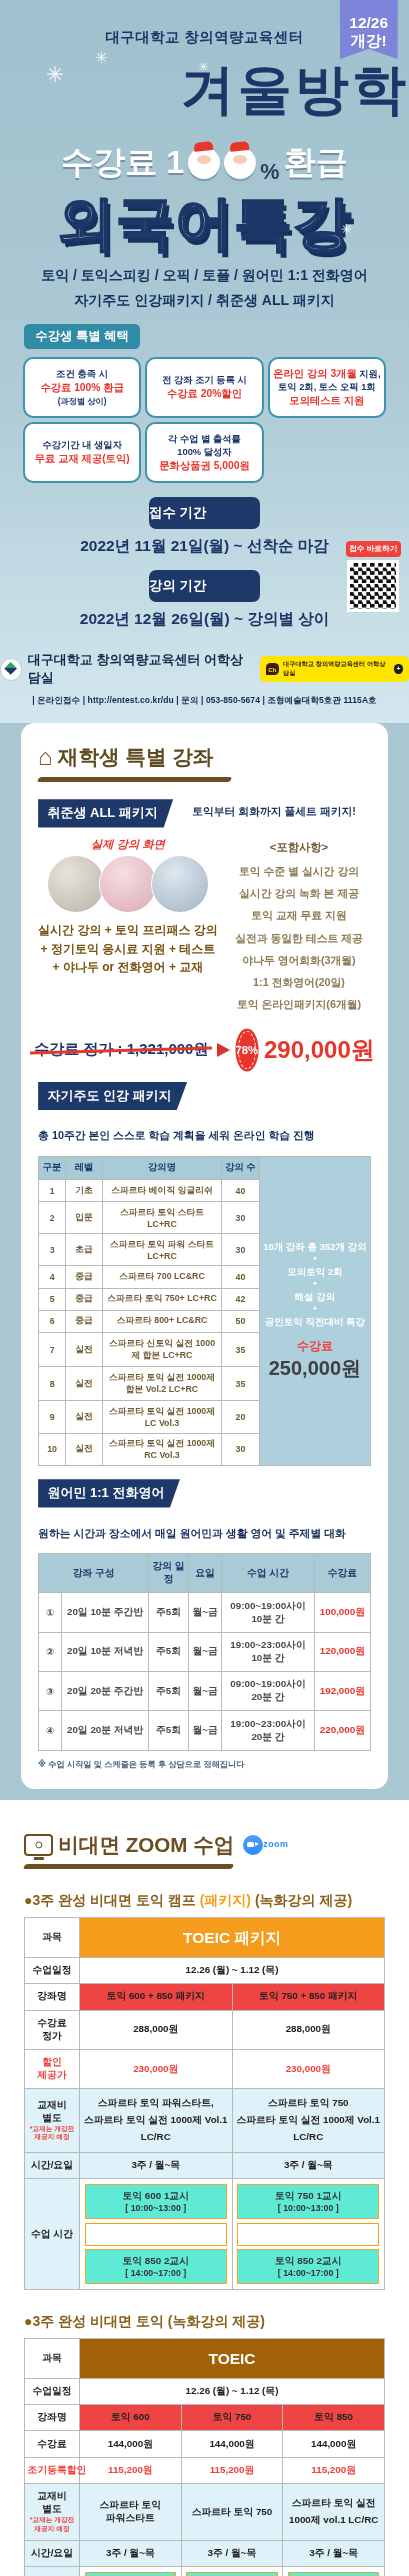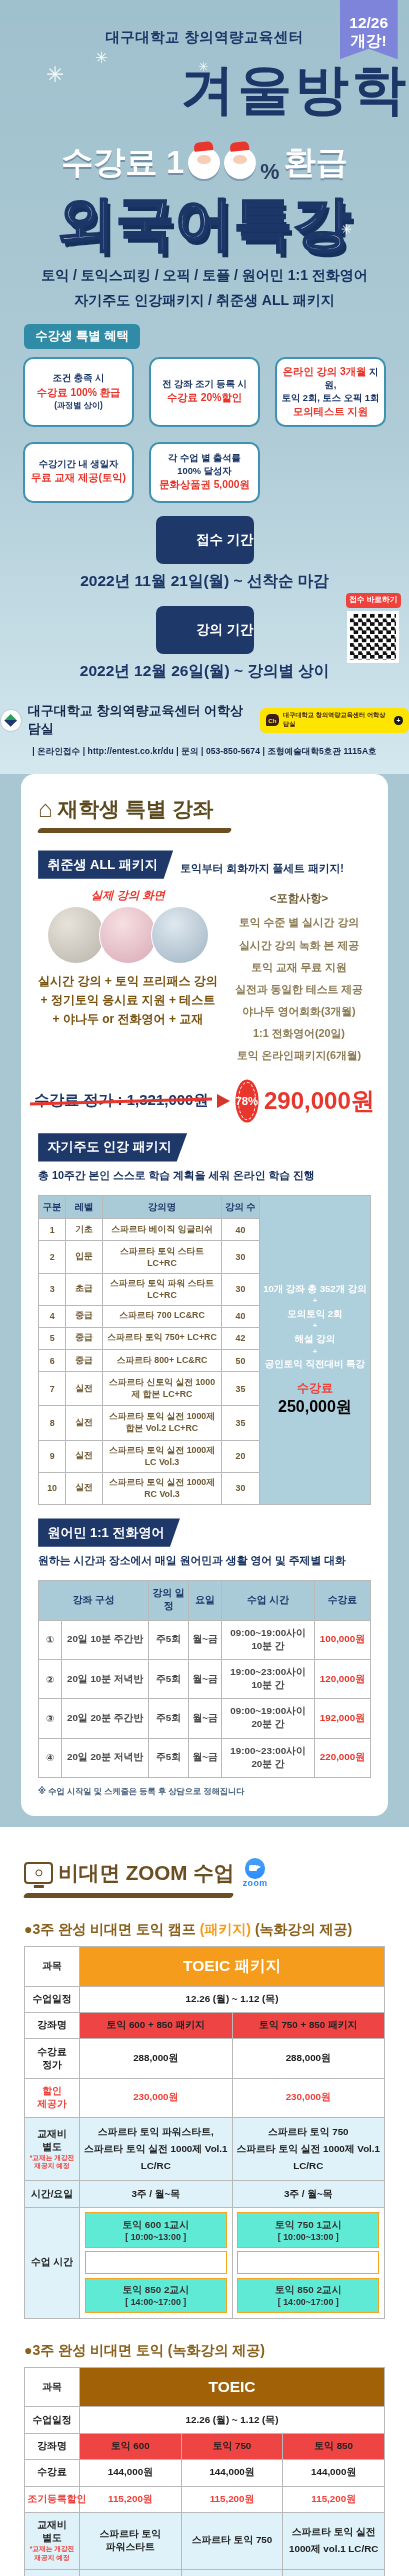--- a/index.html
+++ b/index.html
@@ -22,7 +22,7 @@
   .subjects{margin-top:15.5px;color:#17315f;font-weight:900;font-size:14px;text-align:center}
   .subjects2{margin-top:6.2px;color:#17315f;font-weight:900;font-size:14px;text-align:center}
   .bbadge{display:inline-block;margin:14.4px 0 0 24px;background:#2f8ba6;color:#fff;font-weight:800;font-size:12.4px;padding:4.1px 11.3px;border-radius:5.2px}
-  .cards{display:grid;grid-template-columns:repeat(3,1fr);gap:15px;margin:8.2px 23px 5.2px}
+  .cards{display:grid;grid-template-columns:repeat(3,1fr);gap:4px;margin:8.2px 23px 5.2px}
   .bcard{background:#fff;border:2.6px solid #3f93b0;border-radius:10.3px;min-height:61px;display:flex;flex-direction:column;align-items:center;justify-content:center;text-align:center;padding:5.2px 3.1px;color:#1c3667;font-weight:800;font-size:9.3px;line-height:1.4}
   .bcard .rd{color:#e8362c;font-size:10.3px}
   .bcard .sm{font-size:8.2px}

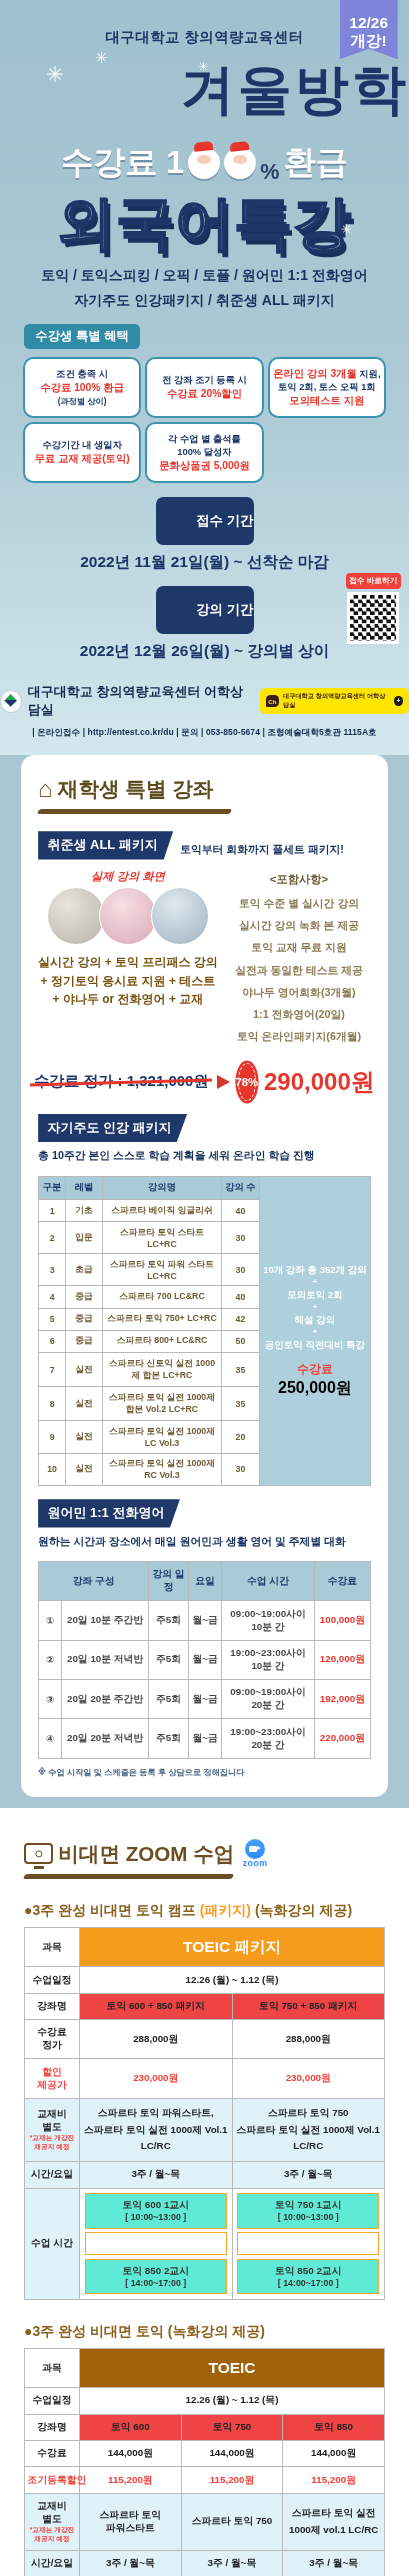--- a/index.html
+++ b/index.html
@@ -26,7 +26,7 @@
   .bcard{background:#fff;border:2.6px solid #3f93b0;border-radius:10.3px;min-height:61px;display:flex;flex-direction:column;align-items:center;justify-content:center;text-align:center;padding:5.2px 3.1px;color:#1c3667;font-weight:800;font-size:9.3px;line-height:1.4}
   .bcard .rd{color:#e8362c;font-size:10.3px}
   .bcard .sm{font-size:8.2px}
-  .pill{display:block;margin:13.4px auto 0;width:98px;background:#1d3869;color:#fff;font-weight:800;font-size:13.4px;text-align:right;padding:15px 0;border-radius:7.2px}
+  .pill{display:block;margin:13.4px auto 0;width:111px;background:#1d3869;color:#fff;font-weight:800;font-size:13.4px;text-align:left;padding:7px 0;border-radius:7.2px}
   .period{margin-top:7.2px;color:#1c3667;font-weight:900;font-size:15.5px;text-align:center}
   .qrwrap{position:absolute;right:8.2px;bottom:111px;width:55px;text-align:center}
   .qrbadge{background:#f0413a;color:#fff;font-weight:800;font-size:7.7px;border-radius:4.1px;padding:2.6px 1px;margin-bottom:3.1px}

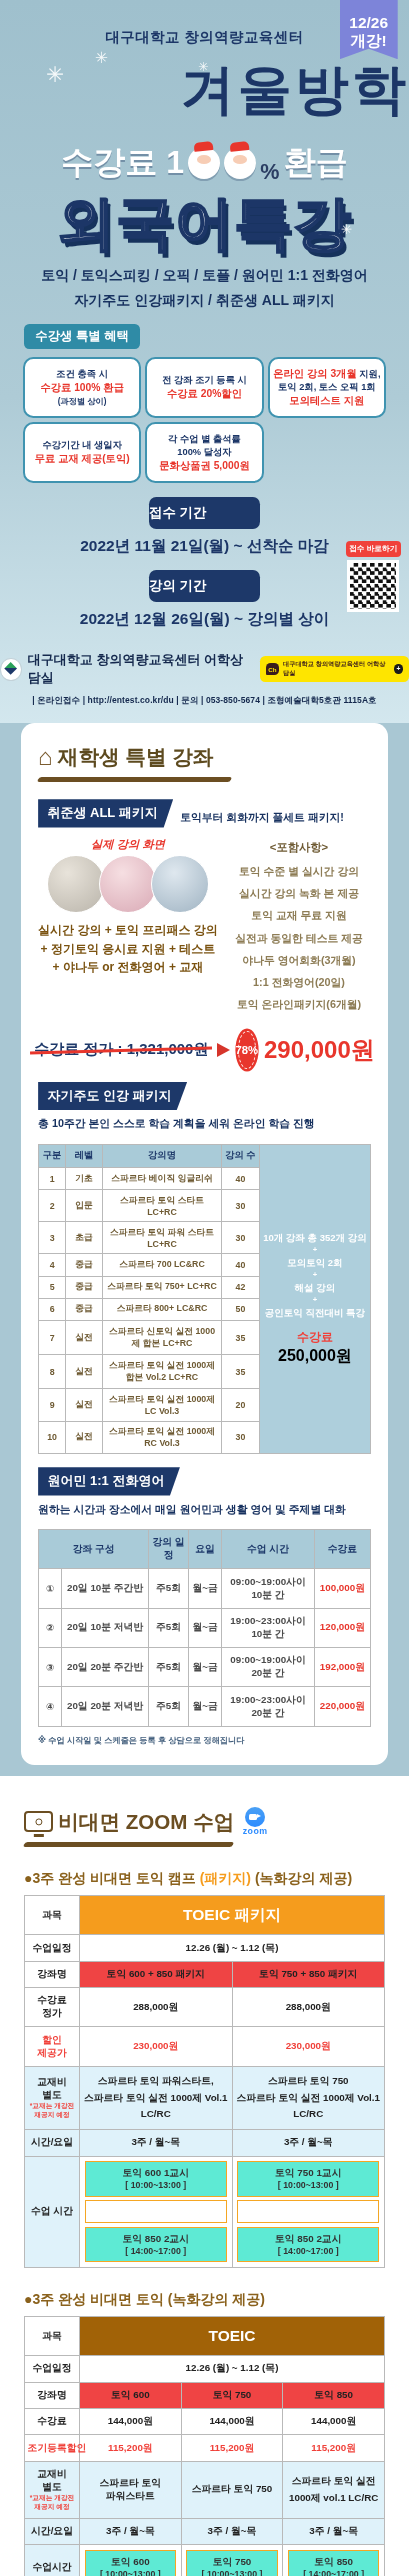--- a/index.html
+++ b/index.html
@@ -47,7 +47,7 @@
   .sec-title{display:flex;align-items:center;gap:5.2px;margin:0;color:#5d4a1f;font-weight:900;font-size:20.6px}
   .hicon{font-size:24px;color:#7a5b2f;line-height:1}
   .brush{height:5.2px;background:#6b4e22;border-radius:4.1px;width:58%;margin:5.2px 0 17.5px;transform:skewX(-24deg)}
-  .pkghead{display:flex;align-items:flex-end;gap:7px;margin:13.4px 0 9.3px;flex-wrap:wrap}
+  .pkghead{display:flex;align-items:center;gap:19px;margin:13.4px 0 9.3px;flex-wrap:wrap}
   .pbadge{background:#1d3869;color:#fff;font-weight:800;font-size:13px;padding:5.2px 15.5px 5.2px 9.3px;clip-path:polygon(0 0,100% 0,93% 100%,0 100%)}
   .psub{color:#17315f;font-weight:900;font-size:10.8px;padding-bottom:3.1px}
   .allgrid{display:flex;gap:9.3px}

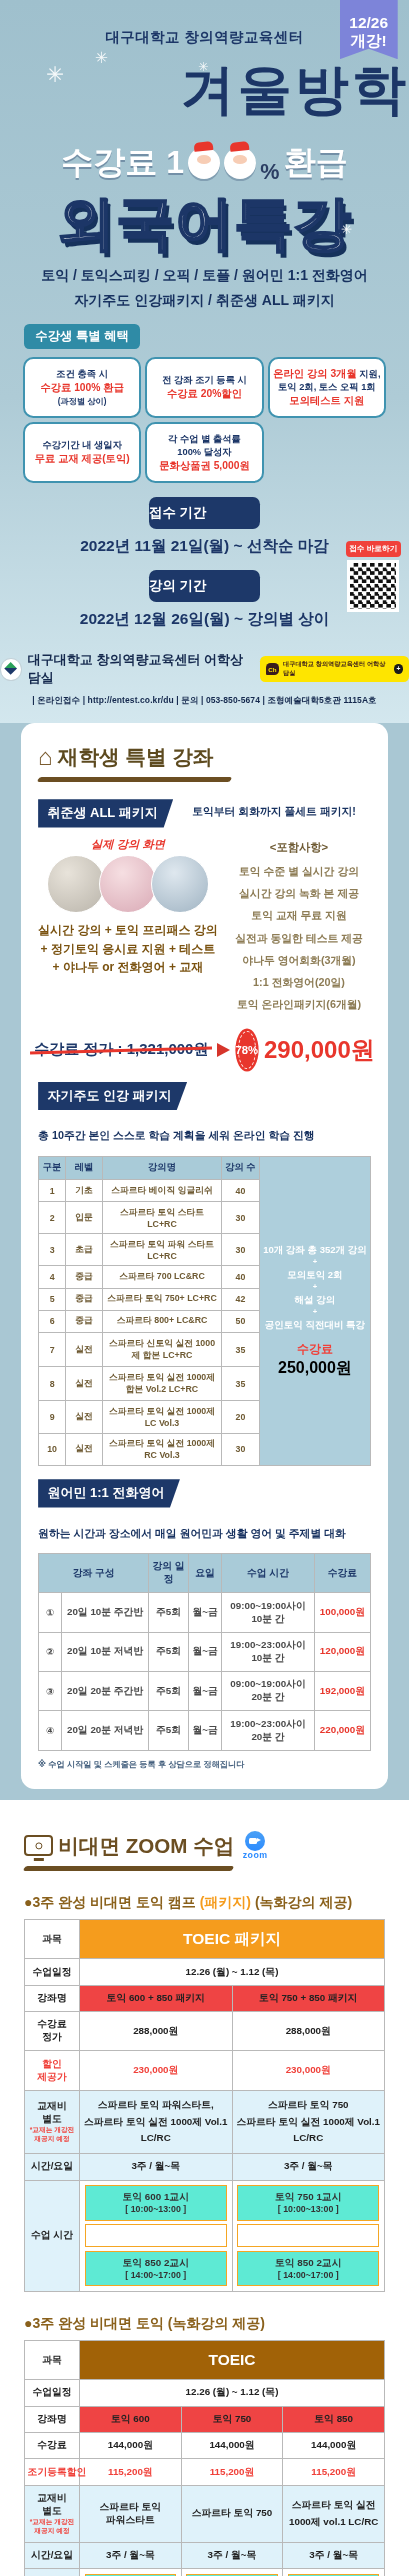--- a/index.html
+++ b/index.html
@@ -78,7 +78,7 @@
   .sside .w{color:#fff;font-weight:900;font-size:9.5px;line-height:1.5}
   .sside .plus{color:#fff;font-weight:900;font-size:7.7px;line-height:1.4}
   .sside .plab{color:#f0413a;font-weight:900;font-size:12px;margin-top:8.2px}
-  .sside .pval{color:#000000;font-weight:900;font-size:16px}
+  .sside .pval{color:#404040;font-weight:900;font-size:20px}
   .ptable{width:100%;margin-top:4.1px}
   .ptable td,.ptable th{border:0.8px solid #b9b9b9;text-align:center;padding:6.2px 2.1px;font-size:9.8px;color:#4a4a4a;font-weight:700}
   .ptable th{background:#a9cbd8;color:#1d3869;font-weight:800}

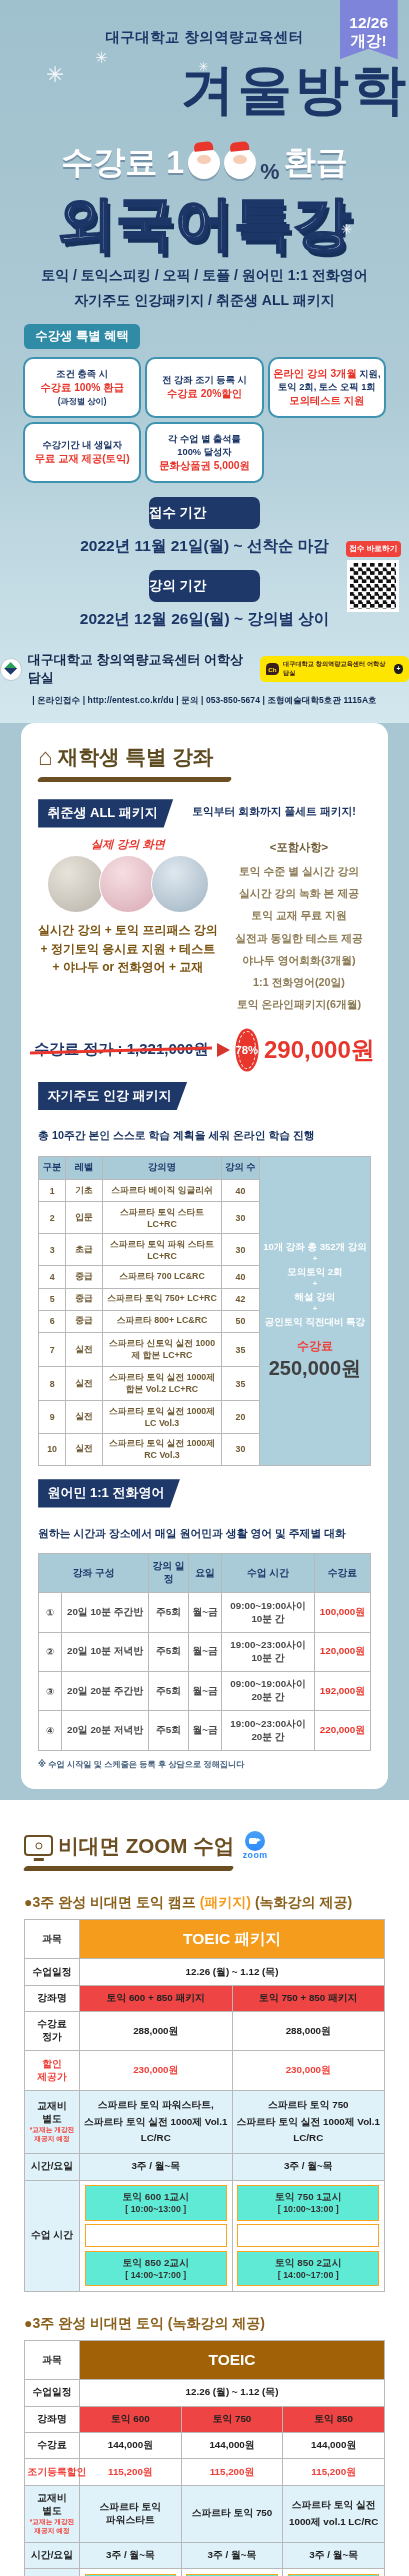--- a/index.html
+++ b/index.html
@@ -91,7 +91,7 @@
   .mon{width:29px;height:21.6px;border:2.1px solid #6b4e22;border-radius:4.1px;position:relative;flex:0 0 auto}
   .mon::before{content:"";position:absolute;left:50%;top:50%;width:5.2px;height:5.2px;border:1.5px solid #6b4e22;border-radius:50%;transform:translate(-50%,-50%)}
   .mon::after{content:"";position:absolute;left:50%;bottom:-6.2px;width:10.3px;height:2.6px;background:#6b4e22;transform:translateX(-50%)}
-  .zlogo{display:flex;flex-direction:column;align-items:center;margin-left:3.1px}
+  .zlogo{display:flex;flex-direction:row;align-items:center;margin-left:3.1px}
   .zcirc{width:20.6px;height:20.6px;border-radius:50%;background:linear-gradient(180deg,#4aa0f5,#2d8cff);position:relative}
   .zcirc::before{content:"";position:absolute;left:4.1px;top:7.2px;width:7.7px;height:5.7px;background:#fff;border-radius:1.5px}
   .zcirc::after{content:"";position:absolute;left:12.4px;top:7.2px;width:0;height:0;border-right:4.1px solid #fff;border-top:2.8px solid transparent;border-bottom:2.8px solid transparent;transform:scaleX(-1)}

